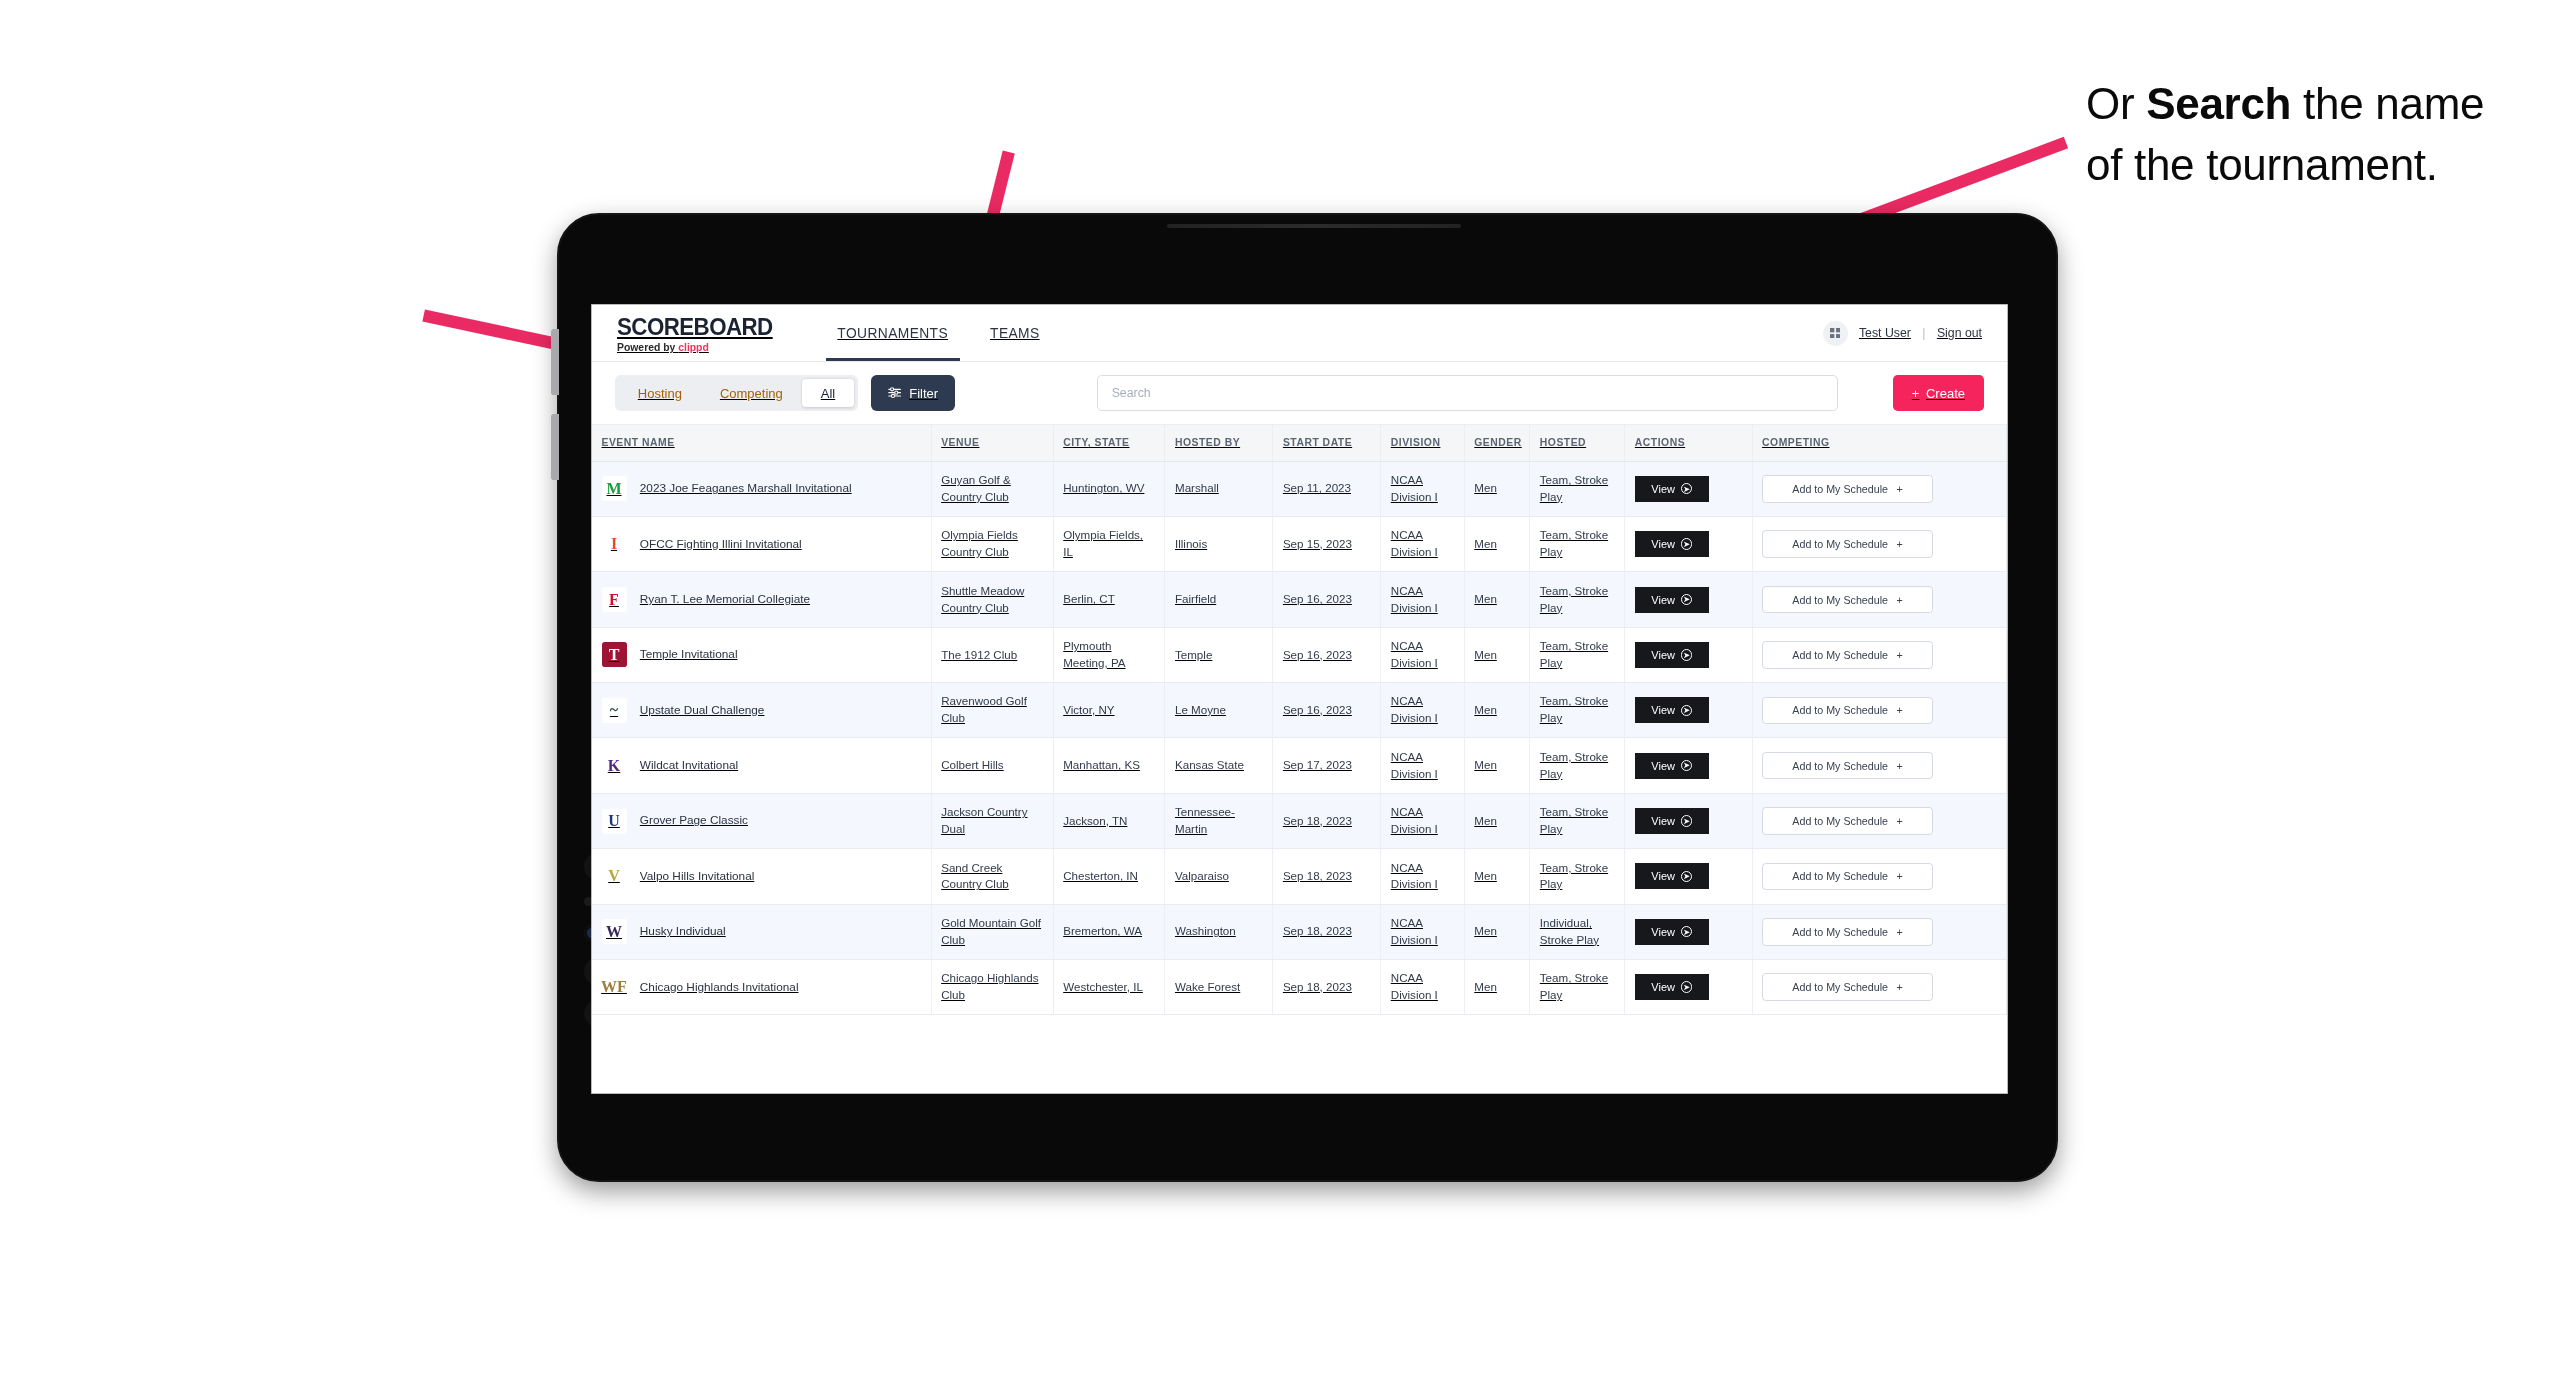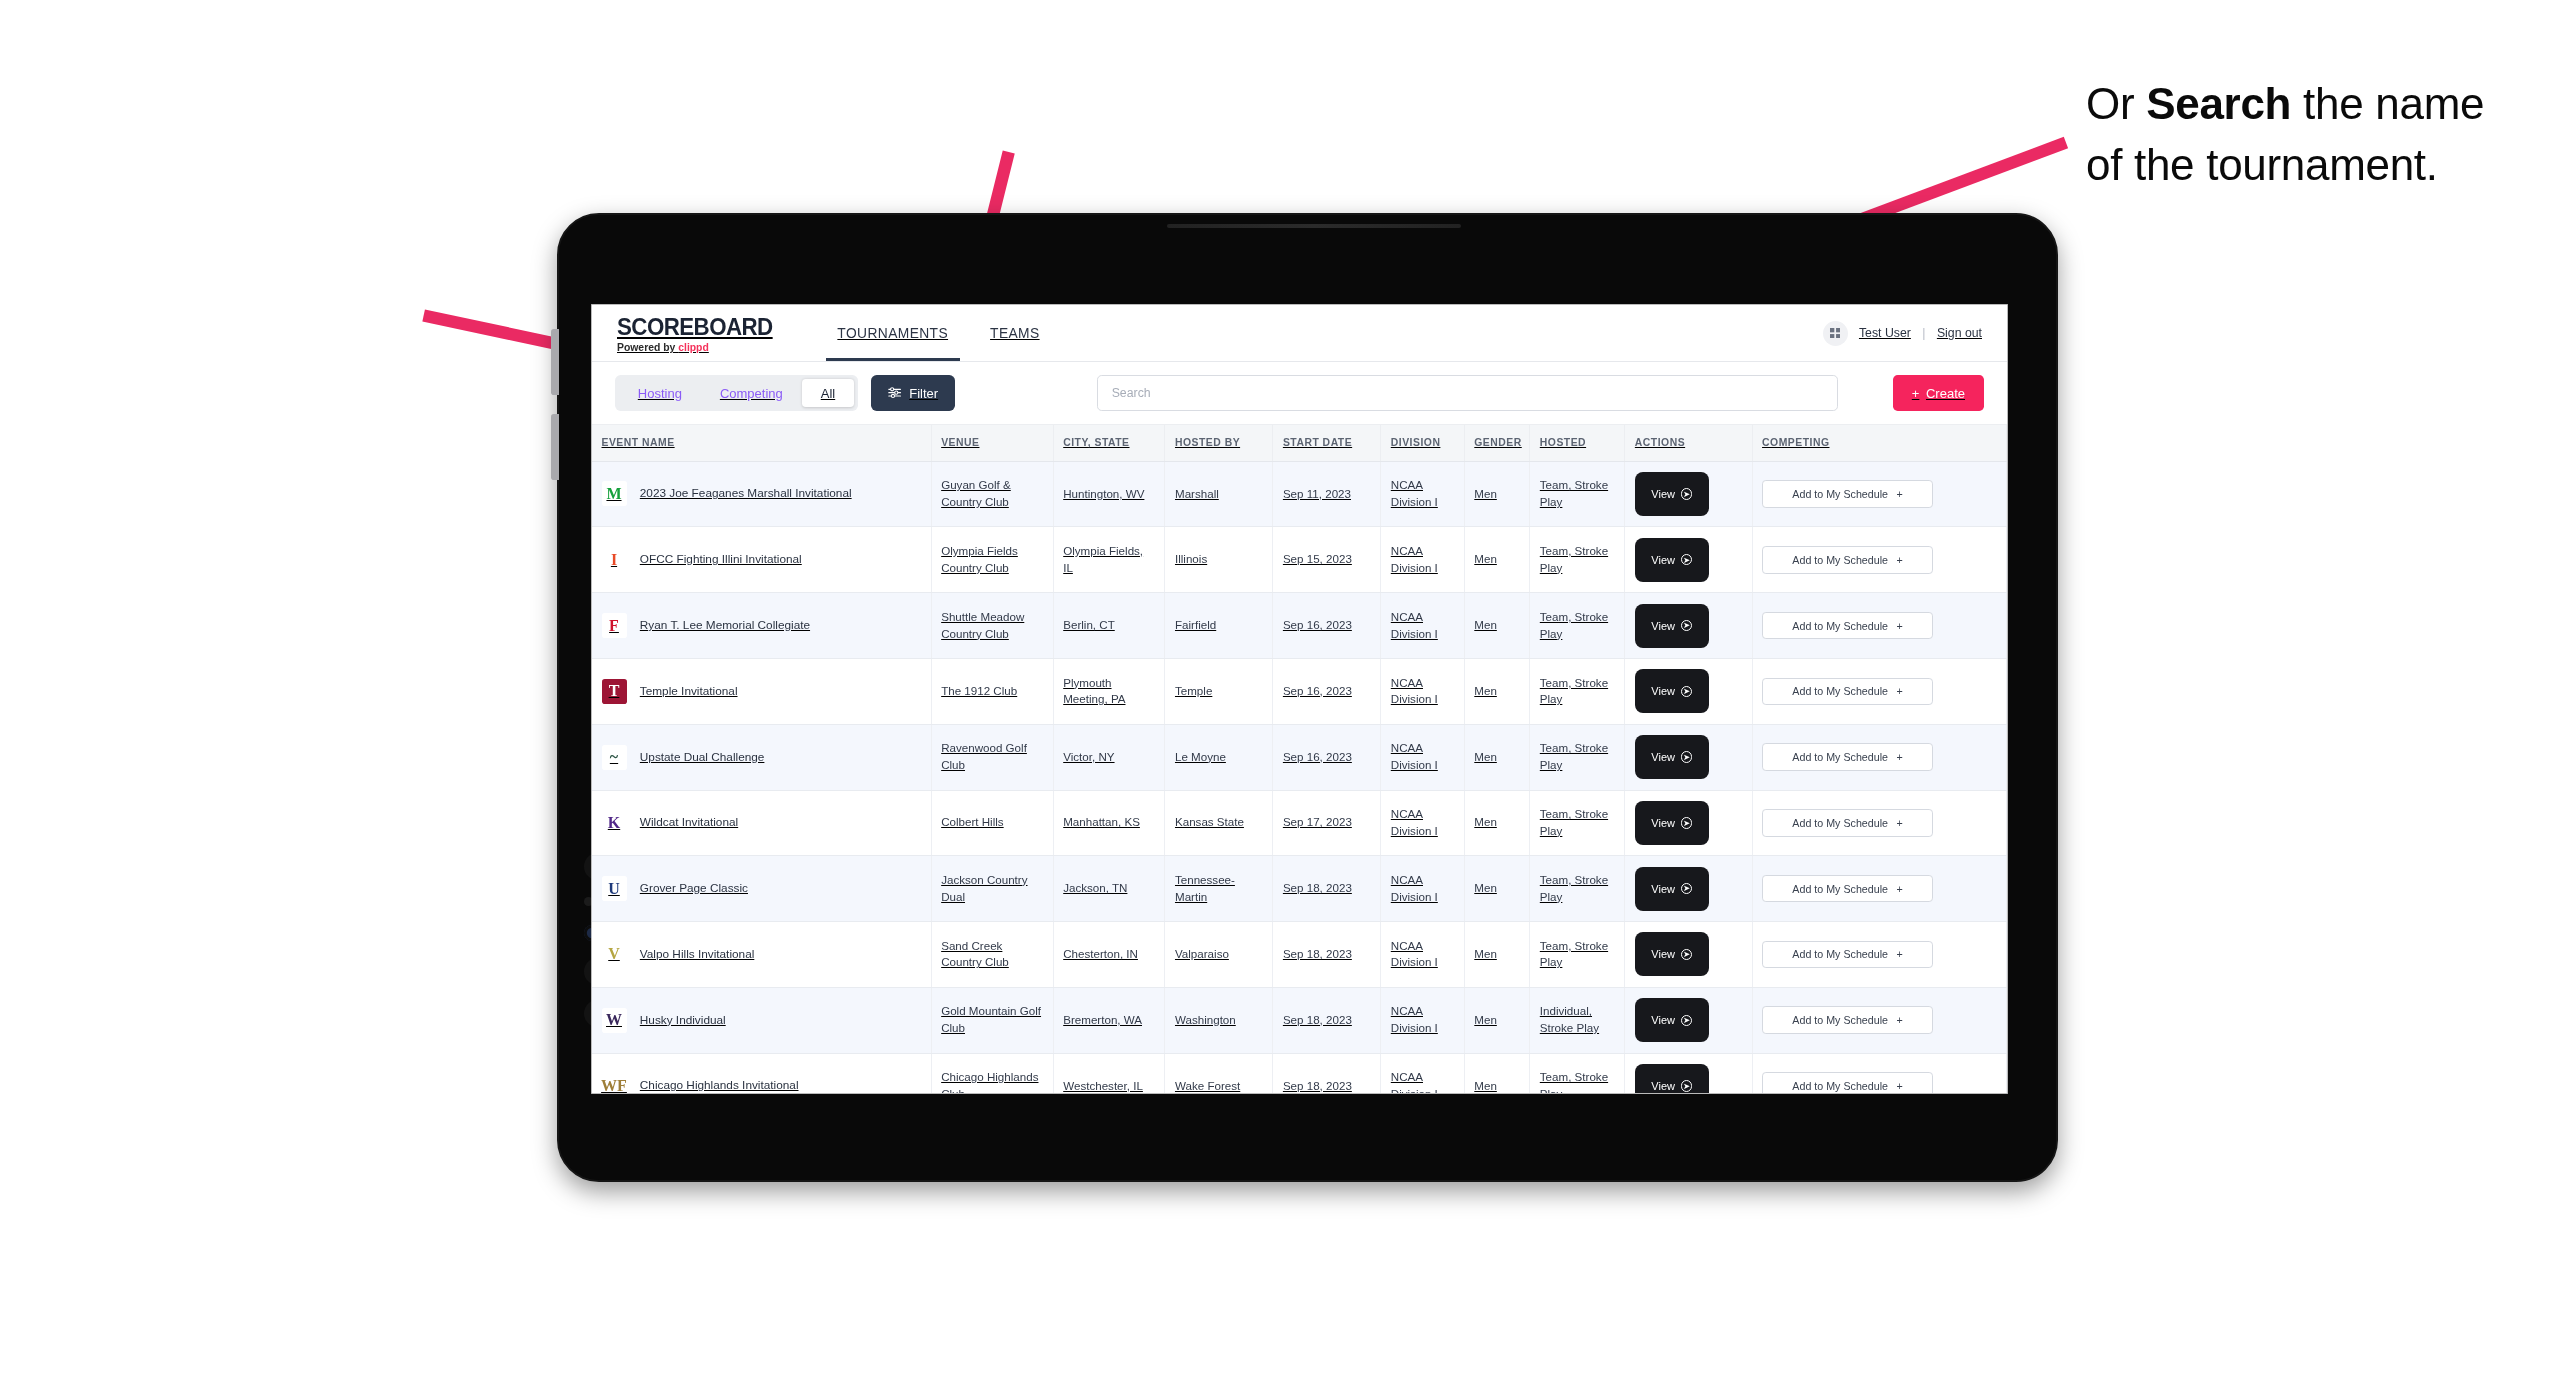--- a/index.html
+++ b/index.html
@@ -132,7 +132,7 @@
   .seg-item {
     padding: 0 19px; height: 28.5px;
     display: flex; align-items: center;
-    font-size: 13px; color: #8b5cf6; border-radius: 3.8px; cursor: pointer;
+    font-size: 13px; color: #a16207; border-radius: 3.8px; cursor: pointer;
   }
   .seg-item.active { background: #fff; color: #1b2333; box-shadow: 0 0.9px 2.8px rgba(0,0,0,.16); font-weight: 500; }
   .filter-btn {

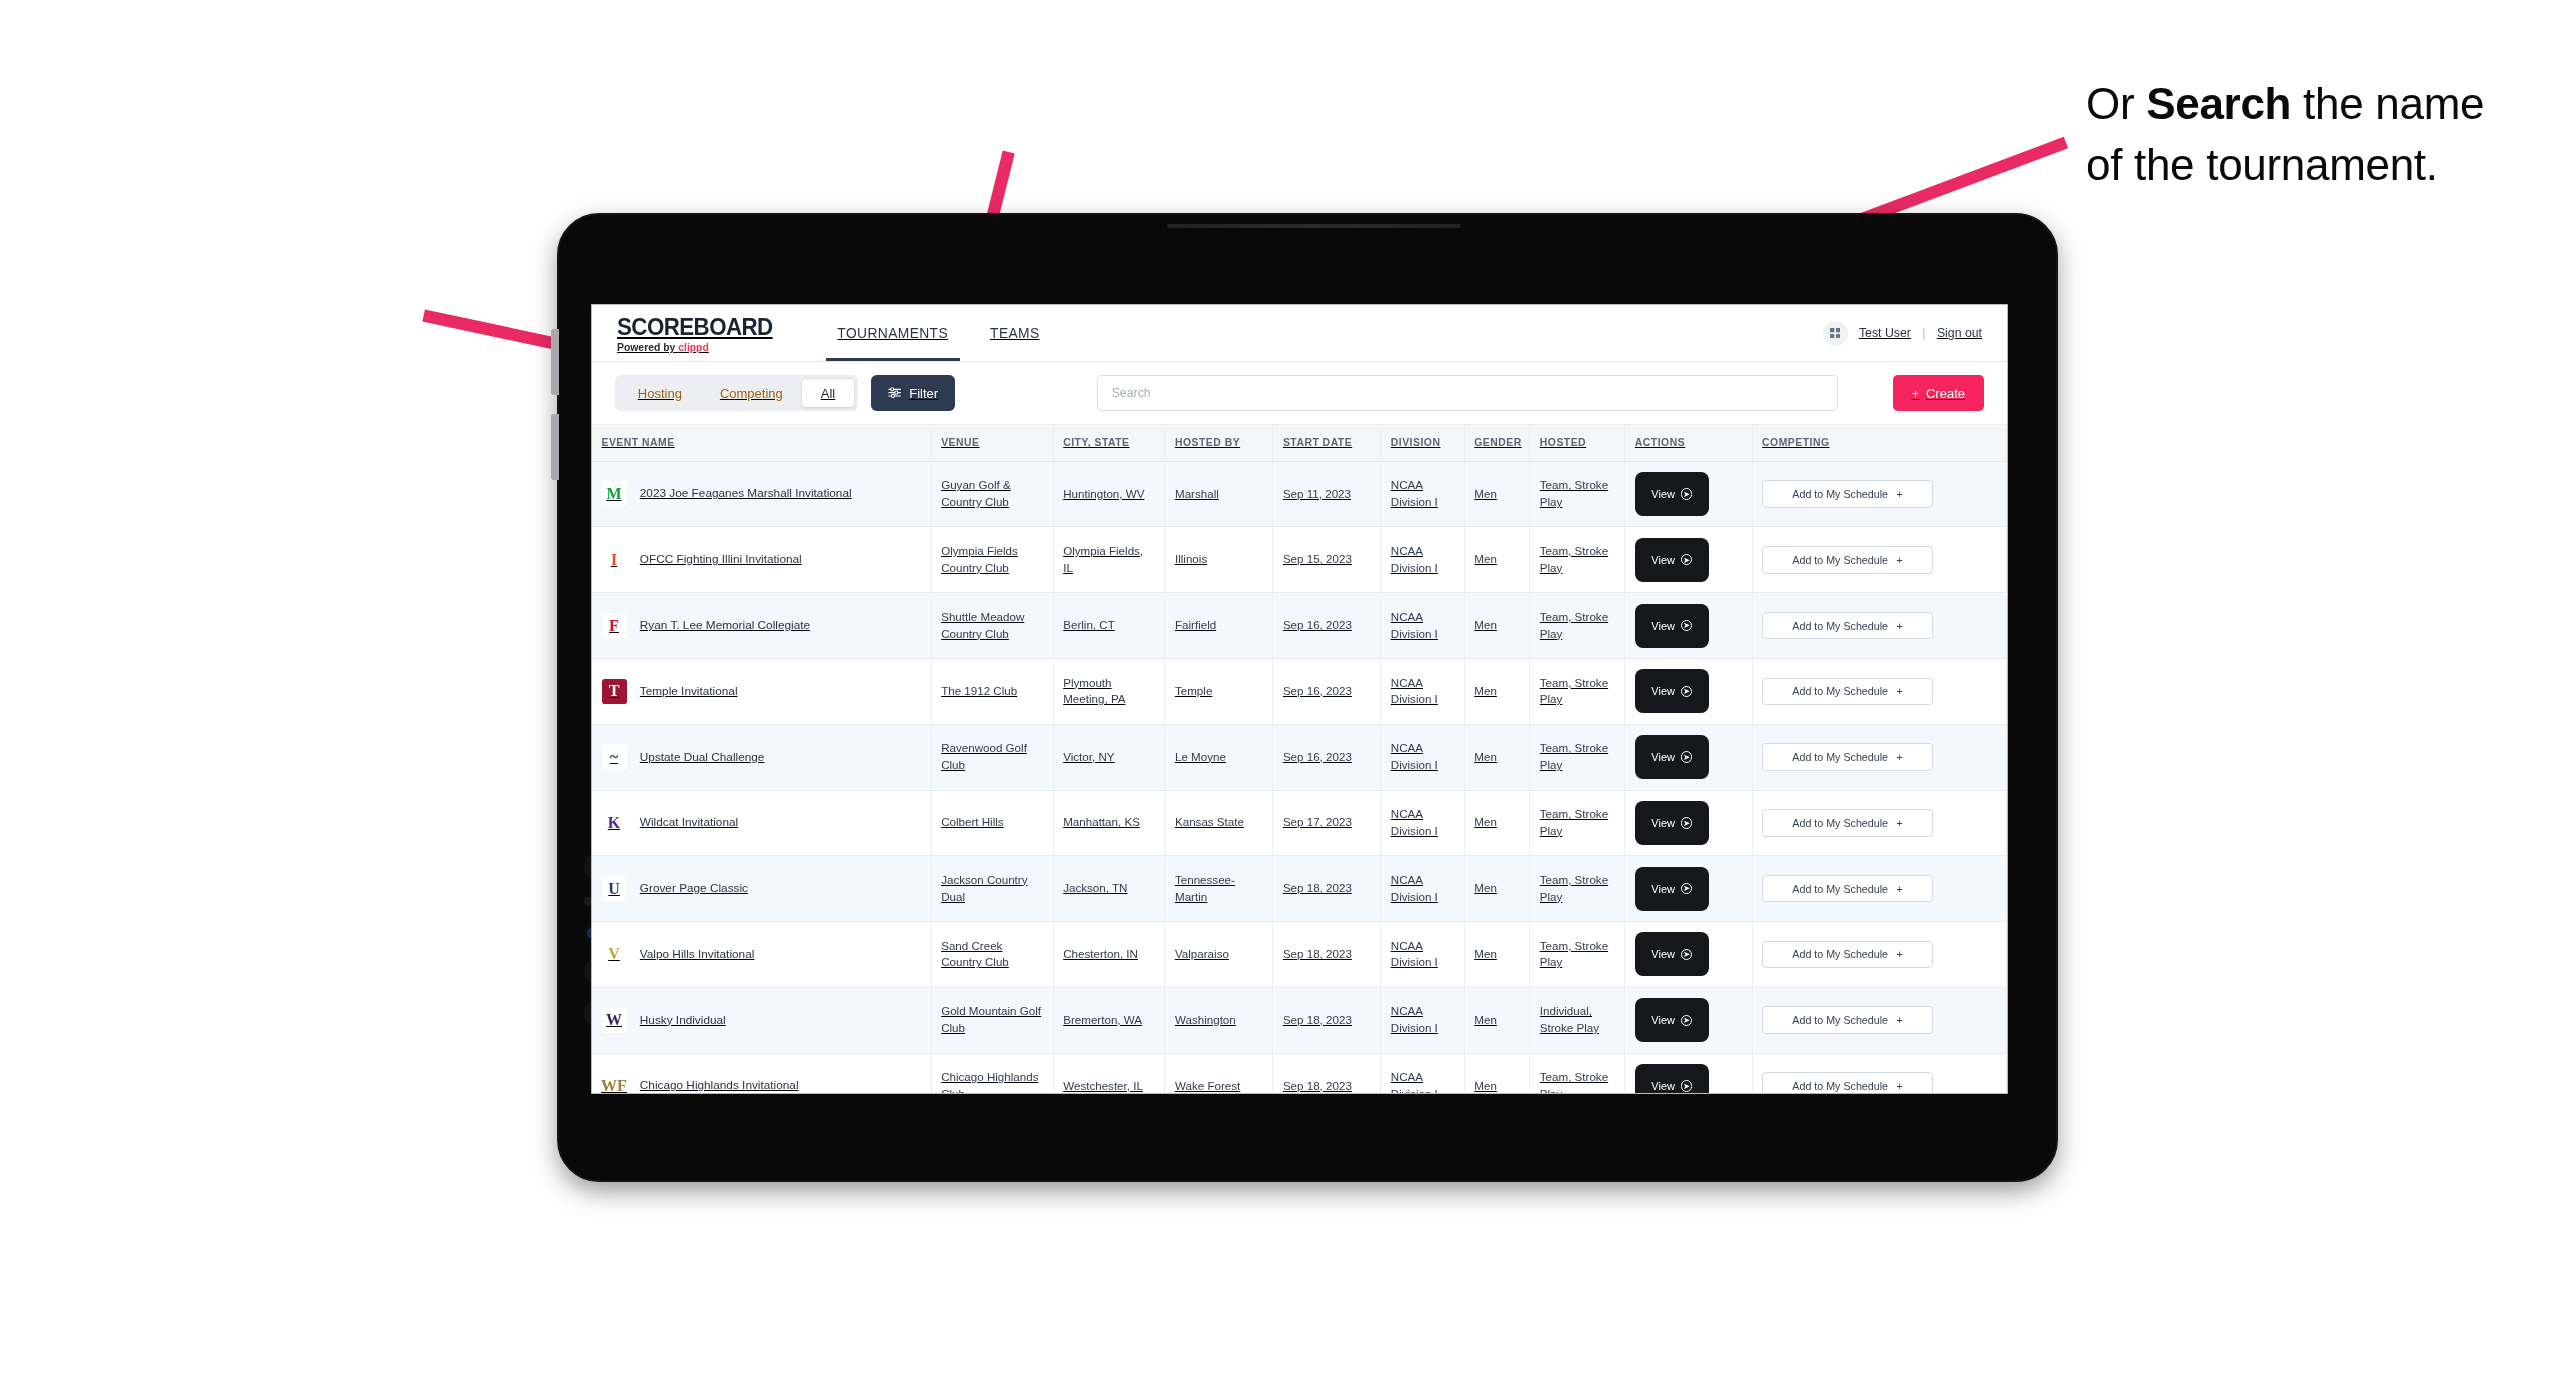--- a/index.html
+++ b/index.html
@@ -192,8 +192,8 @@
   .view-btn {
     display: inline-flex; align-items: center; justify-content: center; gap: 6px;
     background: #17181c; color: #fff;
-    border: none; border-radius: 8px;
-    height: 44px; width: 74px;
+    border: none; border-radius: 0;
+    height: 26px; width: 74px;
     font-size: 11px; cursor: pointer;
     font-family: "Liberation Sans", sans-serif;
   }

